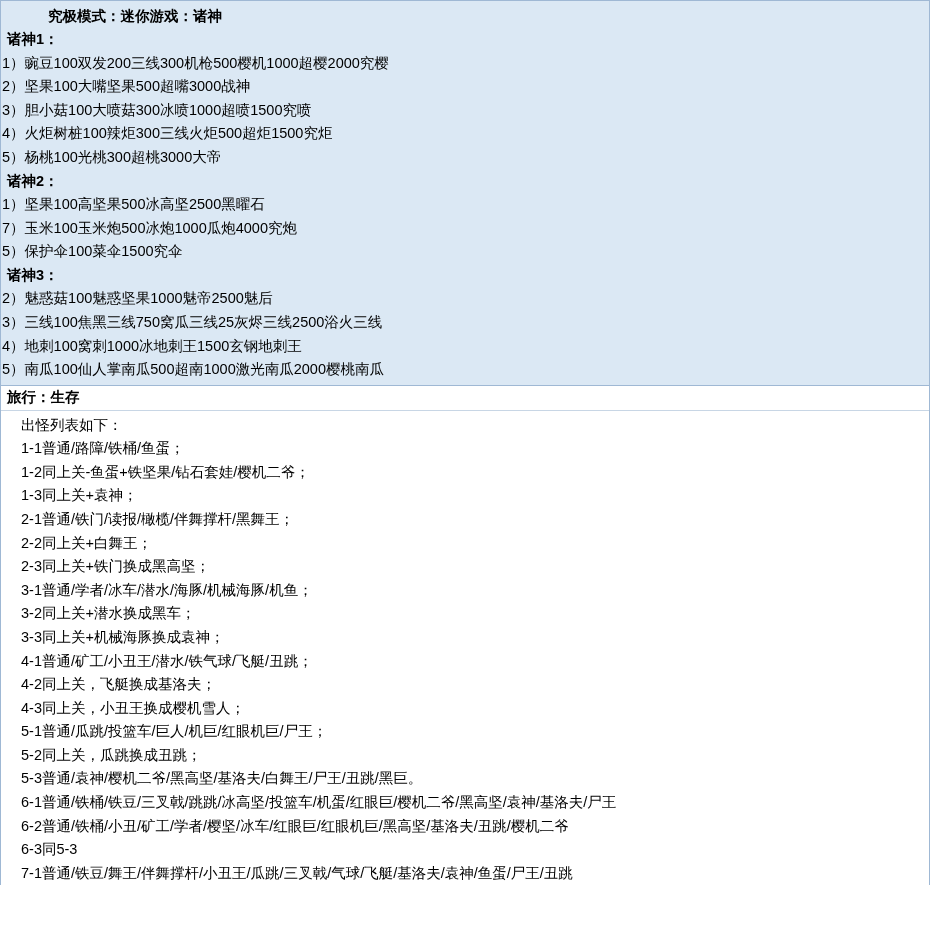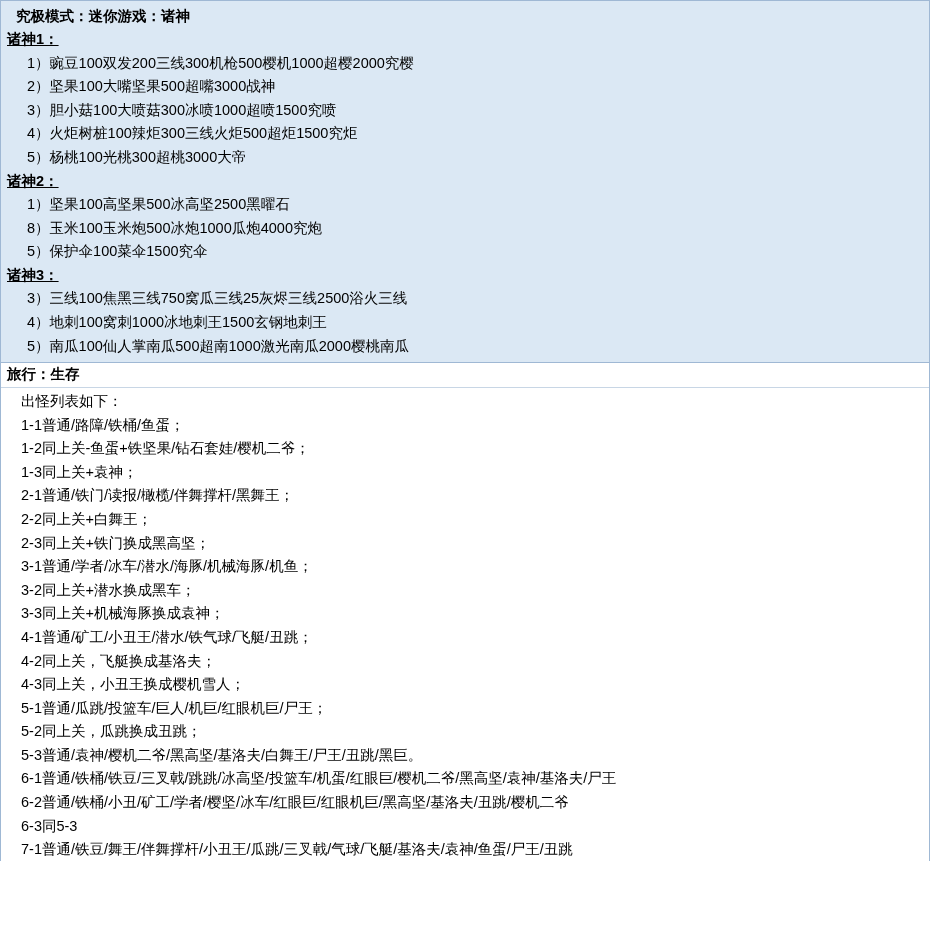--- a/index.html
+++ b/index.html
@@ -38,7 +38,8 @@
   }
   .title {
     font-weight: bold;
-    padding-left: 15px;
+    padding-left: 6px;
+    margin-left: 41px;
   }
   .subtitle {
     font-weight: bold;

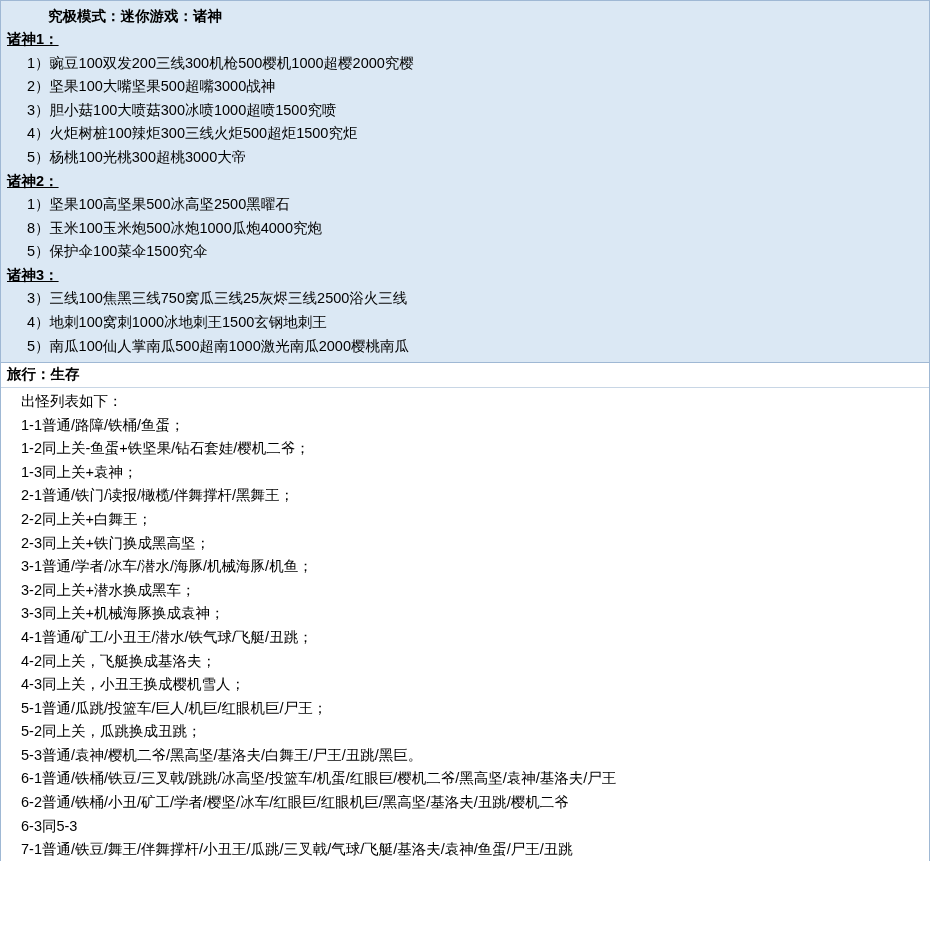--- a/index.html
+++ b/index.html
@@ -44,7 +44,6 @@
   .subtitle {
     font-weight: bold;
     padding-left: 6px;
-    text-decoration: underline;
   }
   .item {
     padding-left: 26px;

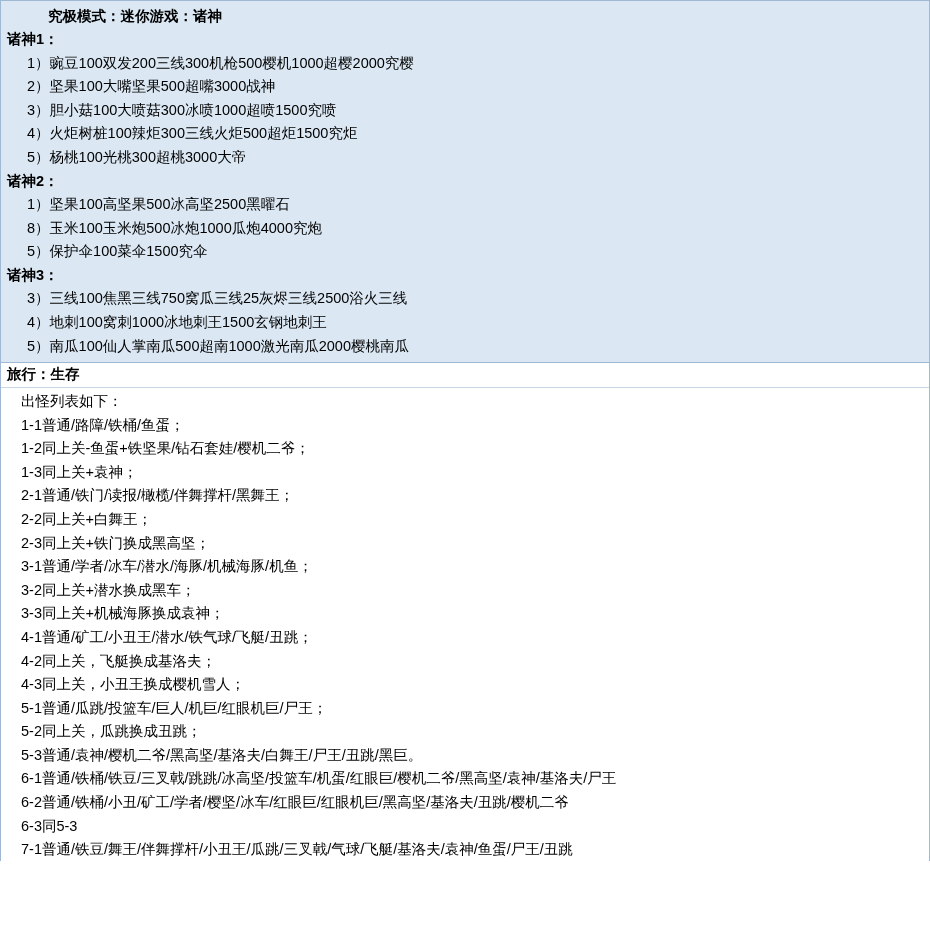--- a/index.html
+++ b/index.html
@@ -46,7 +46,7 @@
     padding-left: 6px;
   }
   .item {
-    padding-left: 26px;
+    padding-left: 1px;
   }
   .white-head {
     background: #ffffff;

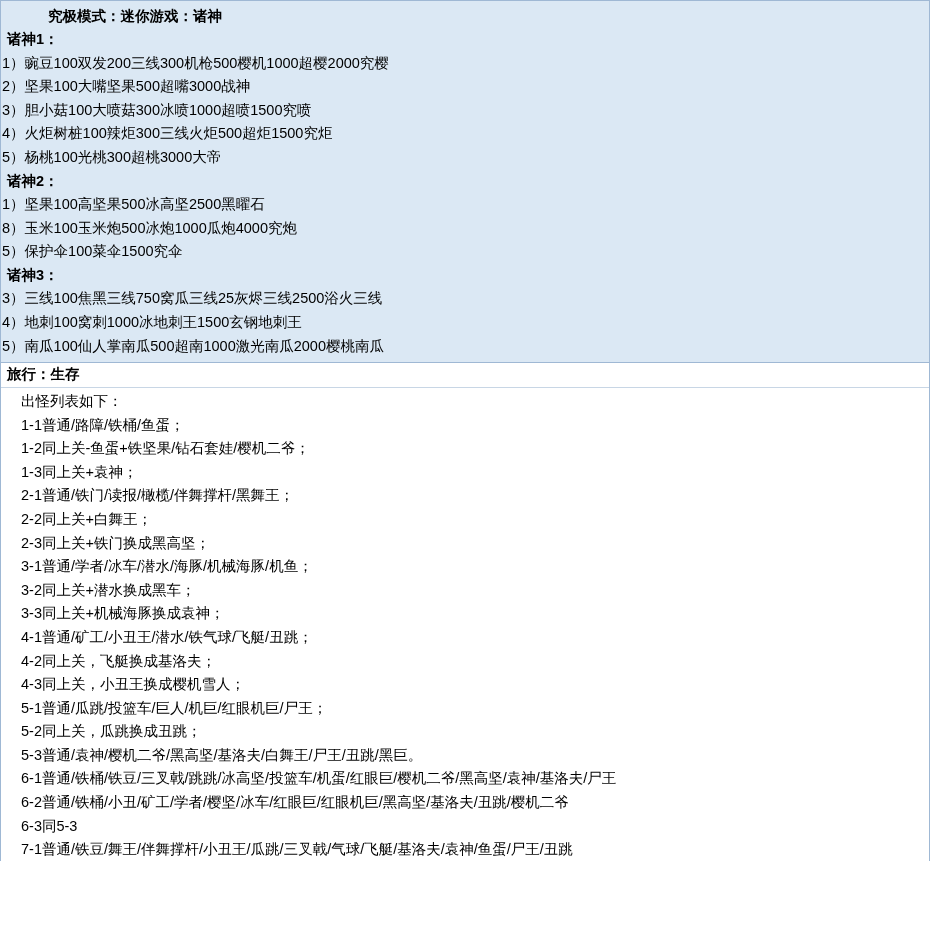--- a/index.html
+++ b/index.html
@@ -75,7 +75,7 @@
 
     <div class="line subtitle">诸神2：</div>
     <div class="line item">1）坚果100高坚果500冰高坚2500黑曜石</div>
-    <div class="line item">8）玉米100玉米炮500冰炮1000瓜炮4000究炮</div>
+    <div class="line item">7）玉米100玉米炮500冰炮1000瓜炮4000究炮</div>
     <div class="line item">5）保护伞100菜伞1500究伞</div>
 
     <div class="line subtitle">诸神3：</div>

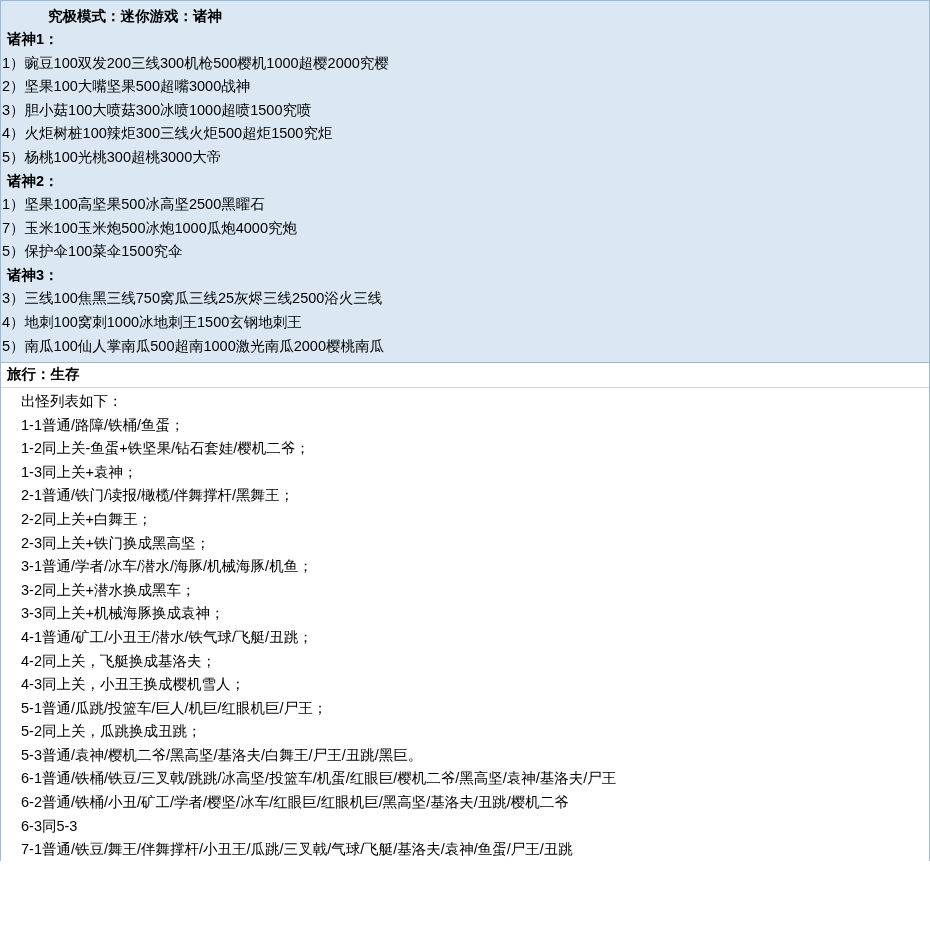--- a/index.html
+++ b/index.html
@@ -79,6 +79,7 @@
     <div class="line item">5）保护伞100菜伞1500究伞</div>
 
     <div class="line subtitle">诸神3：</div>
+    <div class="line item">2）魅惑菇100魅惑坚果1000魅帝2500魅后</div>
     <div class="line item">3）三线100焦黑三线750窝瓜三线25灰烬三线2500浴火三线</div>
     <div class="line item">4）地刺100窝刺1000冰地刺王1500玄钢地刺王</div>
     <div class="line item">5）南瓜100仙人掌南瓜500超南1000激光南瓜2000樱桃南瓜</div>

